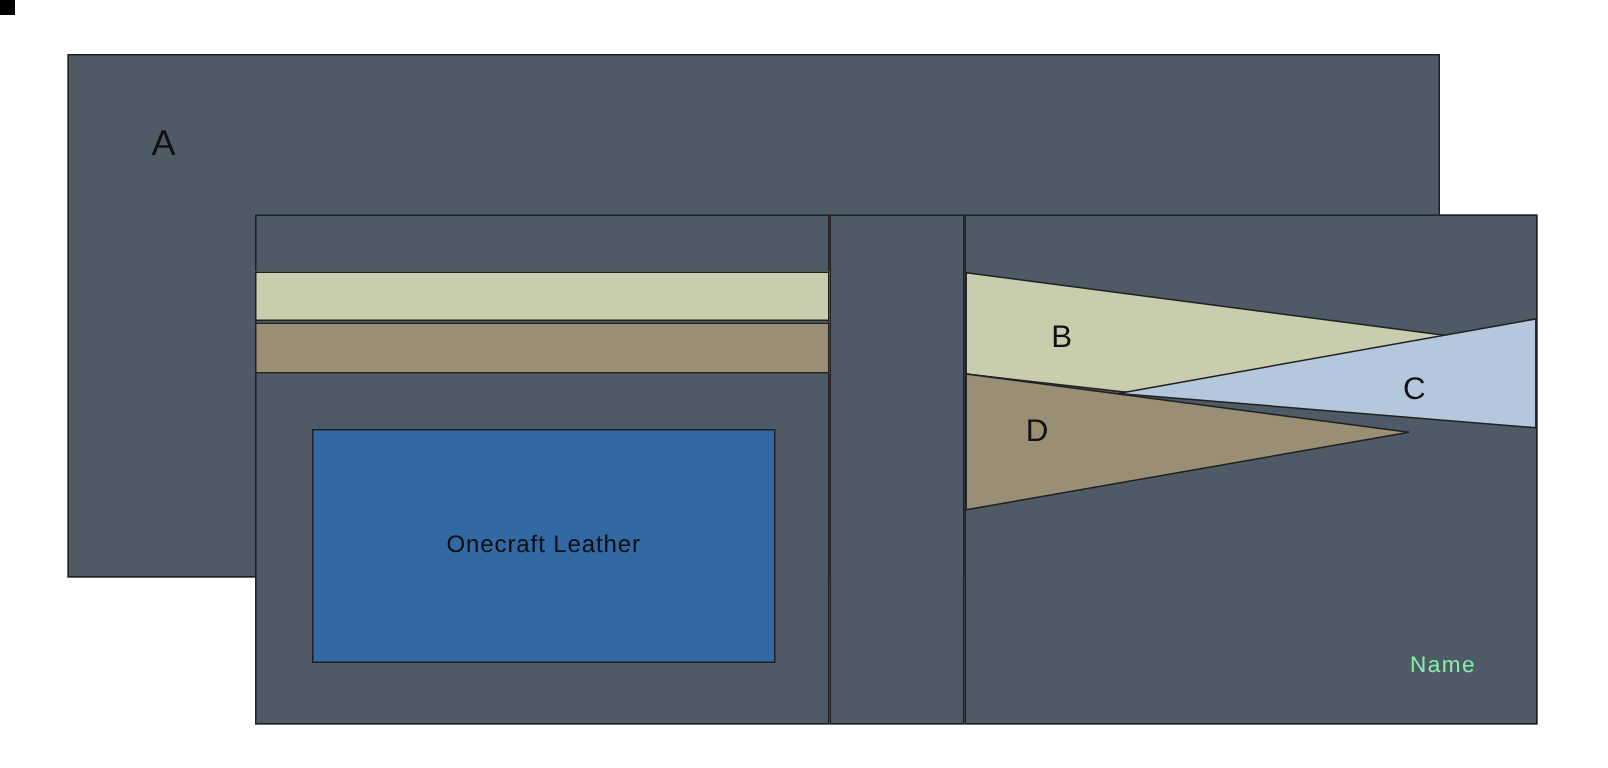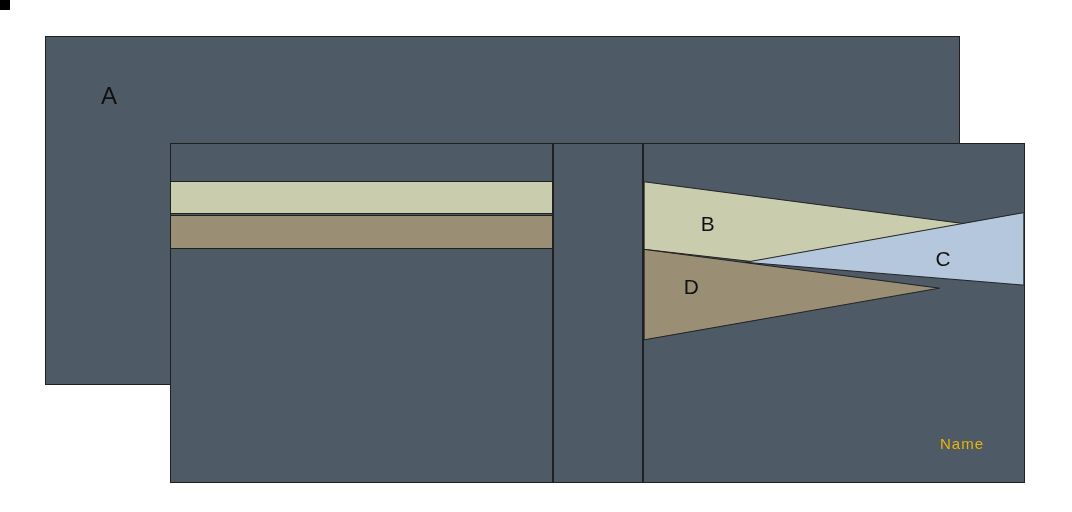--- a/index.html
+++ b/index.html
@@ -66,6 +66,9 @@
   <div class="abs panel stripe-sage" style="background-color: rgb(201, 205, 174);"></div>
   <div class="abs panel stripe-tan" style="background-color: rgb(154, 143, 117);"></div>
 
+  <div class="abs panel brand-patch" style="background-color: rgb(50, 105, 164);">
+    <span class="brand-patch-text">Onecraft Leather</span>
+  </div>
 
 </div>
 

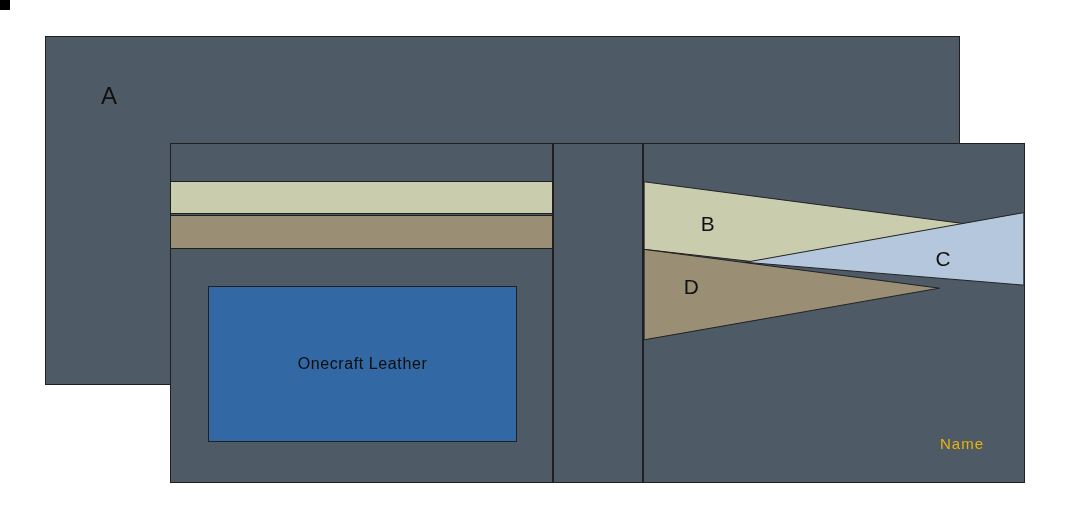--- a/index.html
+++ b/index.html
@@ -60,7 +60,7 @@
       <text class="band-label" x="40" y="151" fill="#111111">D</text>
     </svg>
 
-    <div class="name-tag" style="color: #eab308;">Name</div>
+    <div class="name-tag" style="color: #86efac;">Name</div>
   </div>
 
   <div class="abs panel stripe-sage" style="background-color: rgb(201, 205, 174);"></div>

